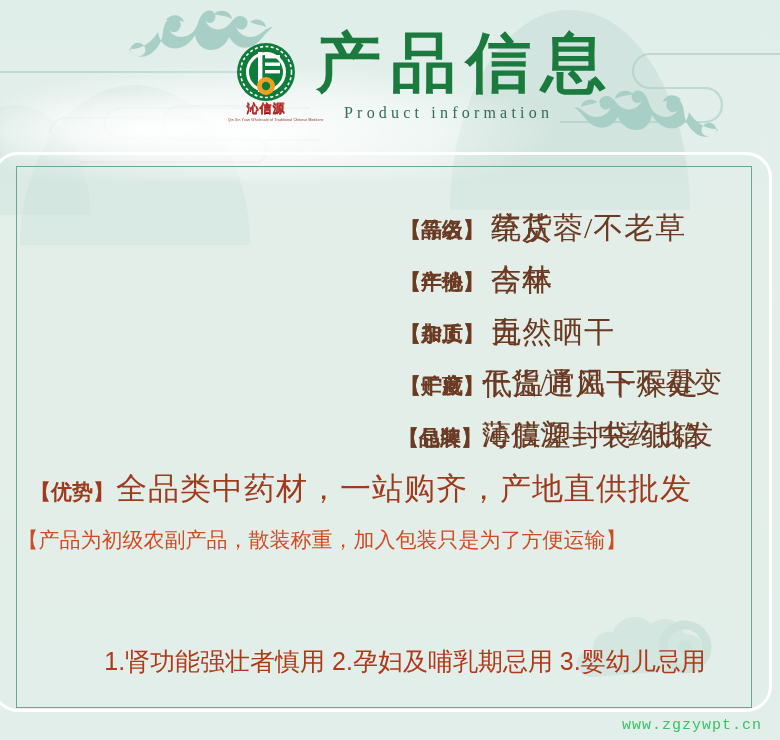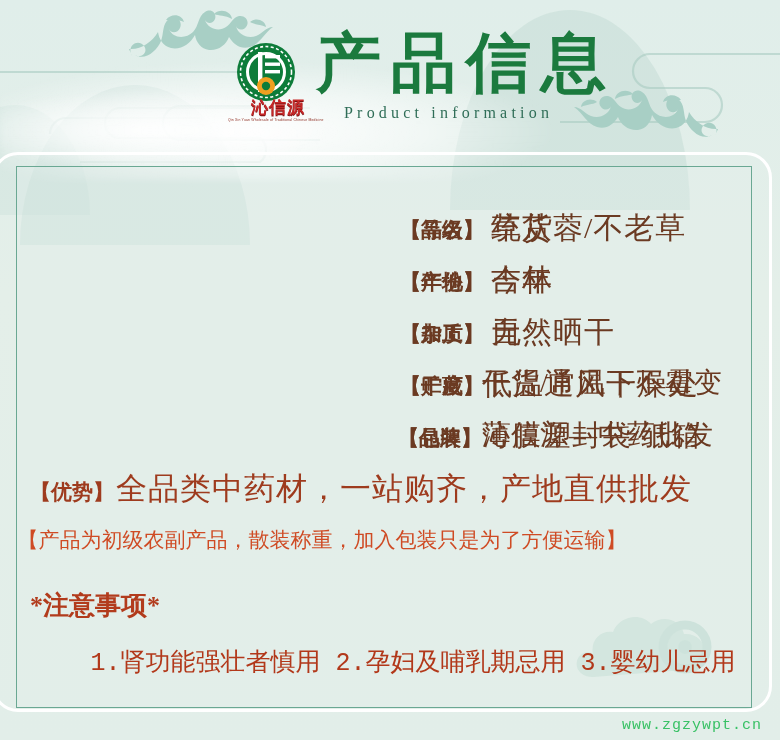--- a/index.html
+++ b/index.html
@@ -38,8 +38,8 @@
   .header{position:absolute;left:0;top:0;width:780px;height:150px;}
   .logo{position:absolute;left:226px;top:42px;width:80px;height:88px;}
   .logo-circ{position:absolute;left:6px;top:0;width:68px;height:60px;}
-  .logo-name{position:absolute;left:12px;top:57px;width:80px;text-align:center;
-    font-family:"Liberation Sans",sans-serif;font-weight:bold;font-size:17px;
+  .logo-name{position:absolute;left:0;top:57px;width:80px;text-align:center;
+    font-family:"Liberation Sans",sans-serif;font-weight:bold;font-size:12px;
     color:#c62828;letter-spacing:1px;line-height:18px;
     text-shadow:0 1px 0 #7a1010;}
   .logo-en{position:absolute;left:0;top:76px;width:80px;text-align:center;

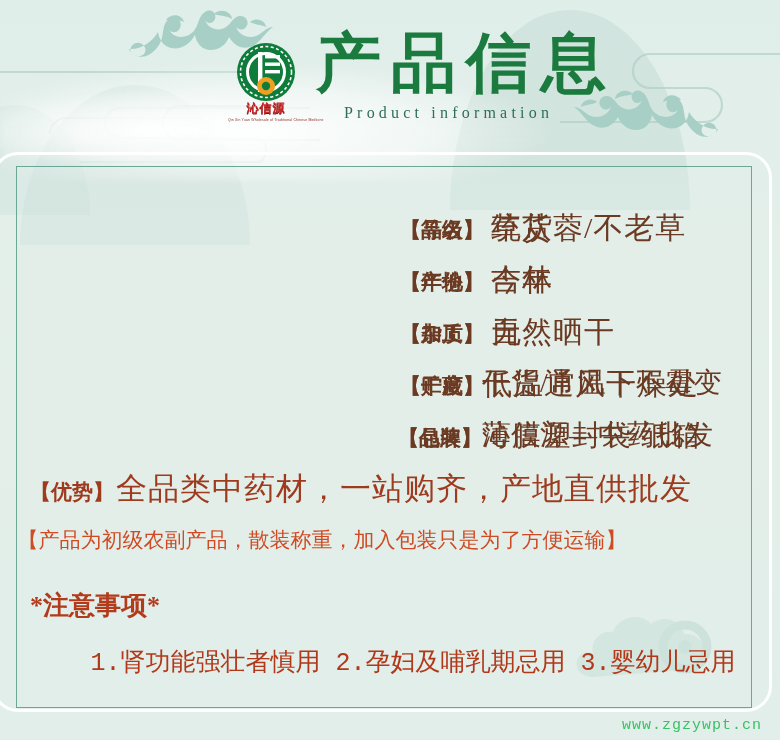--- a/index.html
+++ b/index.html
@@ -231,7 +231,6 @@
 
     <div class="redline">【产品为初级农副产品，散装称重，加入包装只是为了方便运输】</div>
 
-    <div class="notice-h">*注意事项*</div>
     <div class="notice-b">1.肾功能强壮者慎用 2.孕妇及哺乳期忌用 3.婴幼儿忌用</div>
   </div>
 

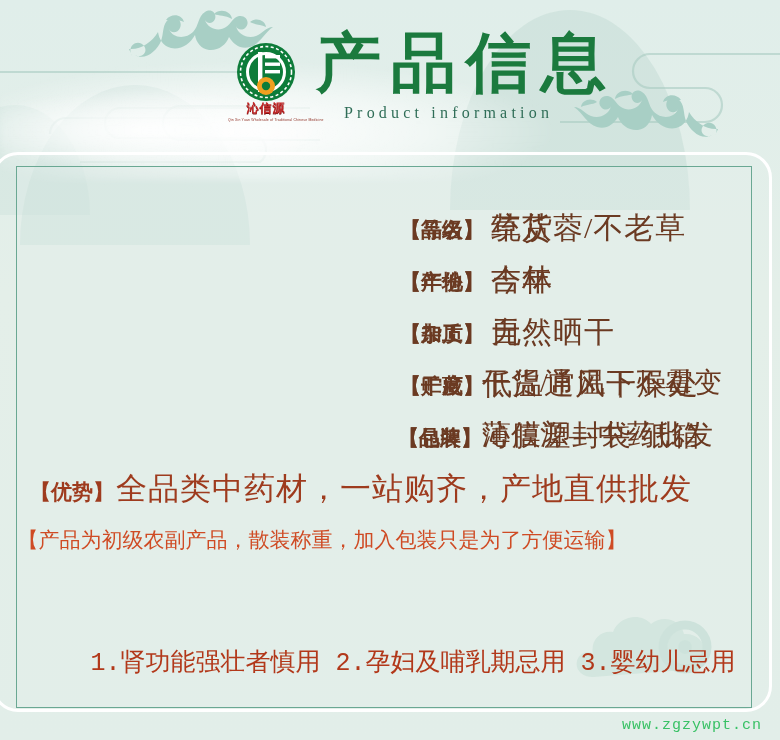--- a/index.html
+++ b/index.html
@@ -94,8 +94,8 @@
   .notice-h{position:absolute;left:14px;top:398px;
     font-family:"Liberation Serif","DejaVu Serif",serif;font-size:26px;
     font-weight:bold;color:#b23b1c;white-space:nowrap;}
-  .notice-b{position:absolute;left:52px;top:455px;width:690px;
-    font-family:Liberation Mono, monospace;font-size:25px;
+  .notice-b{position:absolute;left:44px;top:455px;width:690px;
+    font-family:Liberation Sans, sans-serif;font-size:25px;
     color:#b2381a;white-space:nowrap;text-align:center;}
 
   .watermark{position:absolute;right:18px;bottom:6px;

